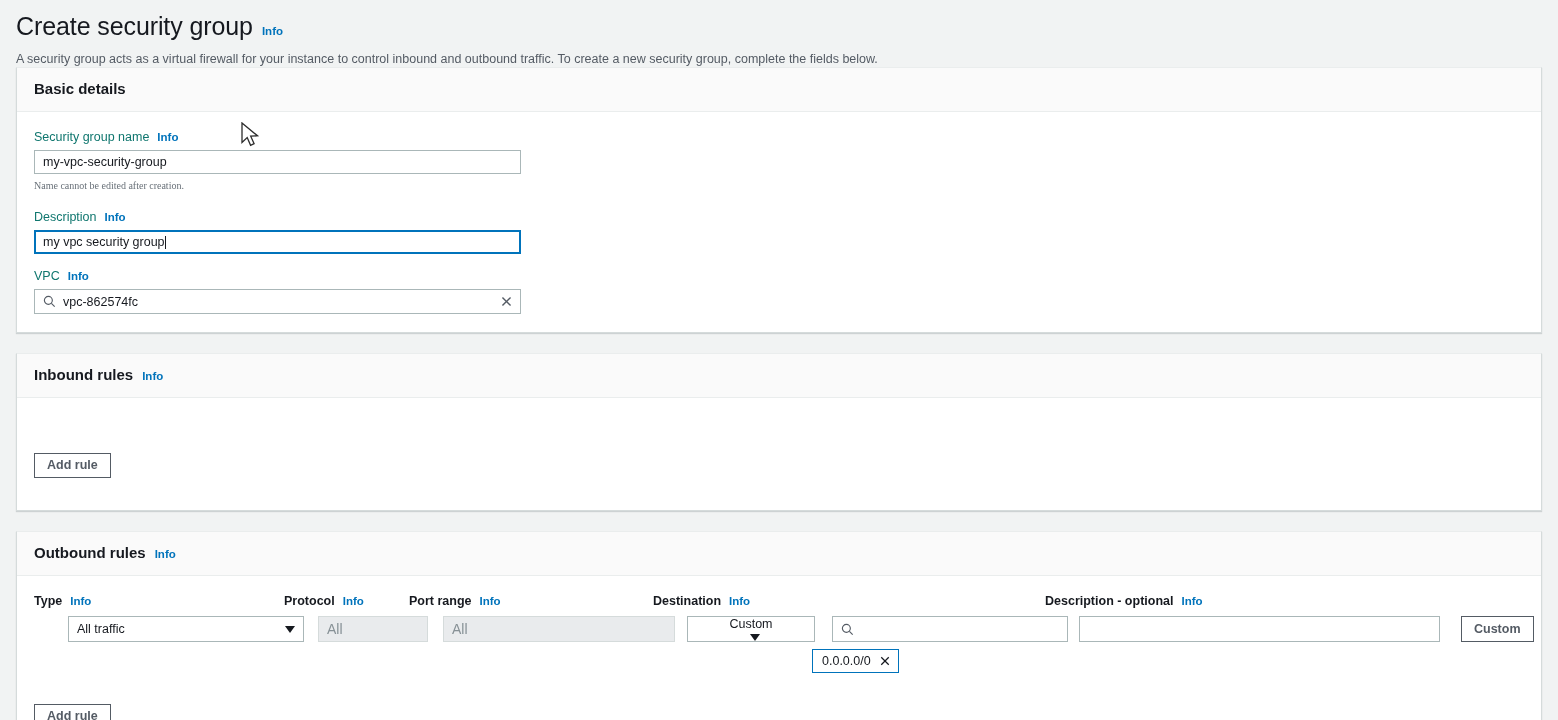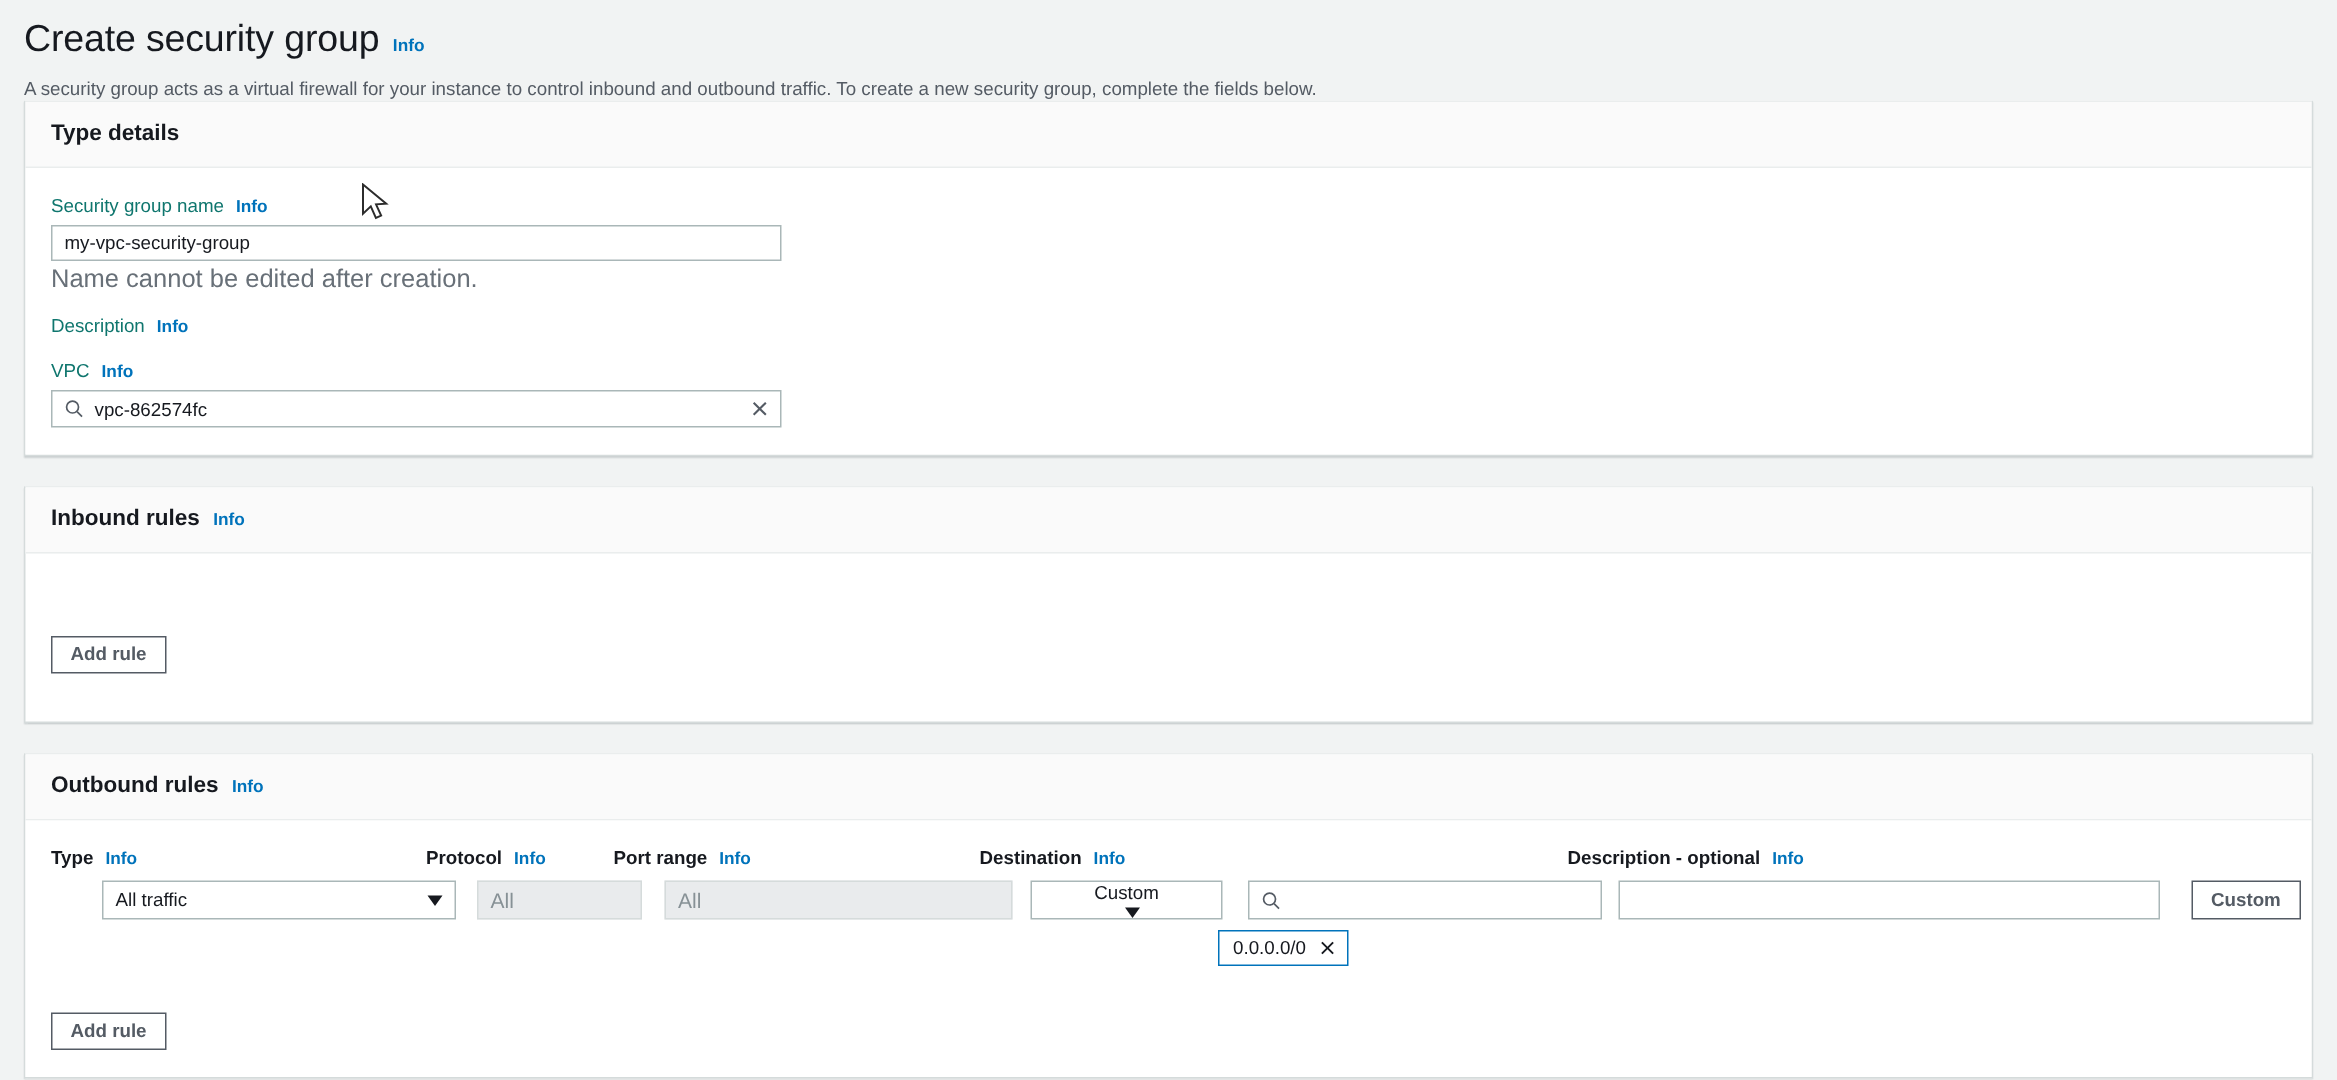--- a/index.html
+++ b/index.html
@@ -300,7 +300,7 @@
 
 <div class="panel">
   <div class="panel-header">
-    <span class="panel-title">Type details</span>
+    <span class="panel-title">Basic details</span>
   </div>
   <div class="panel-body">
 

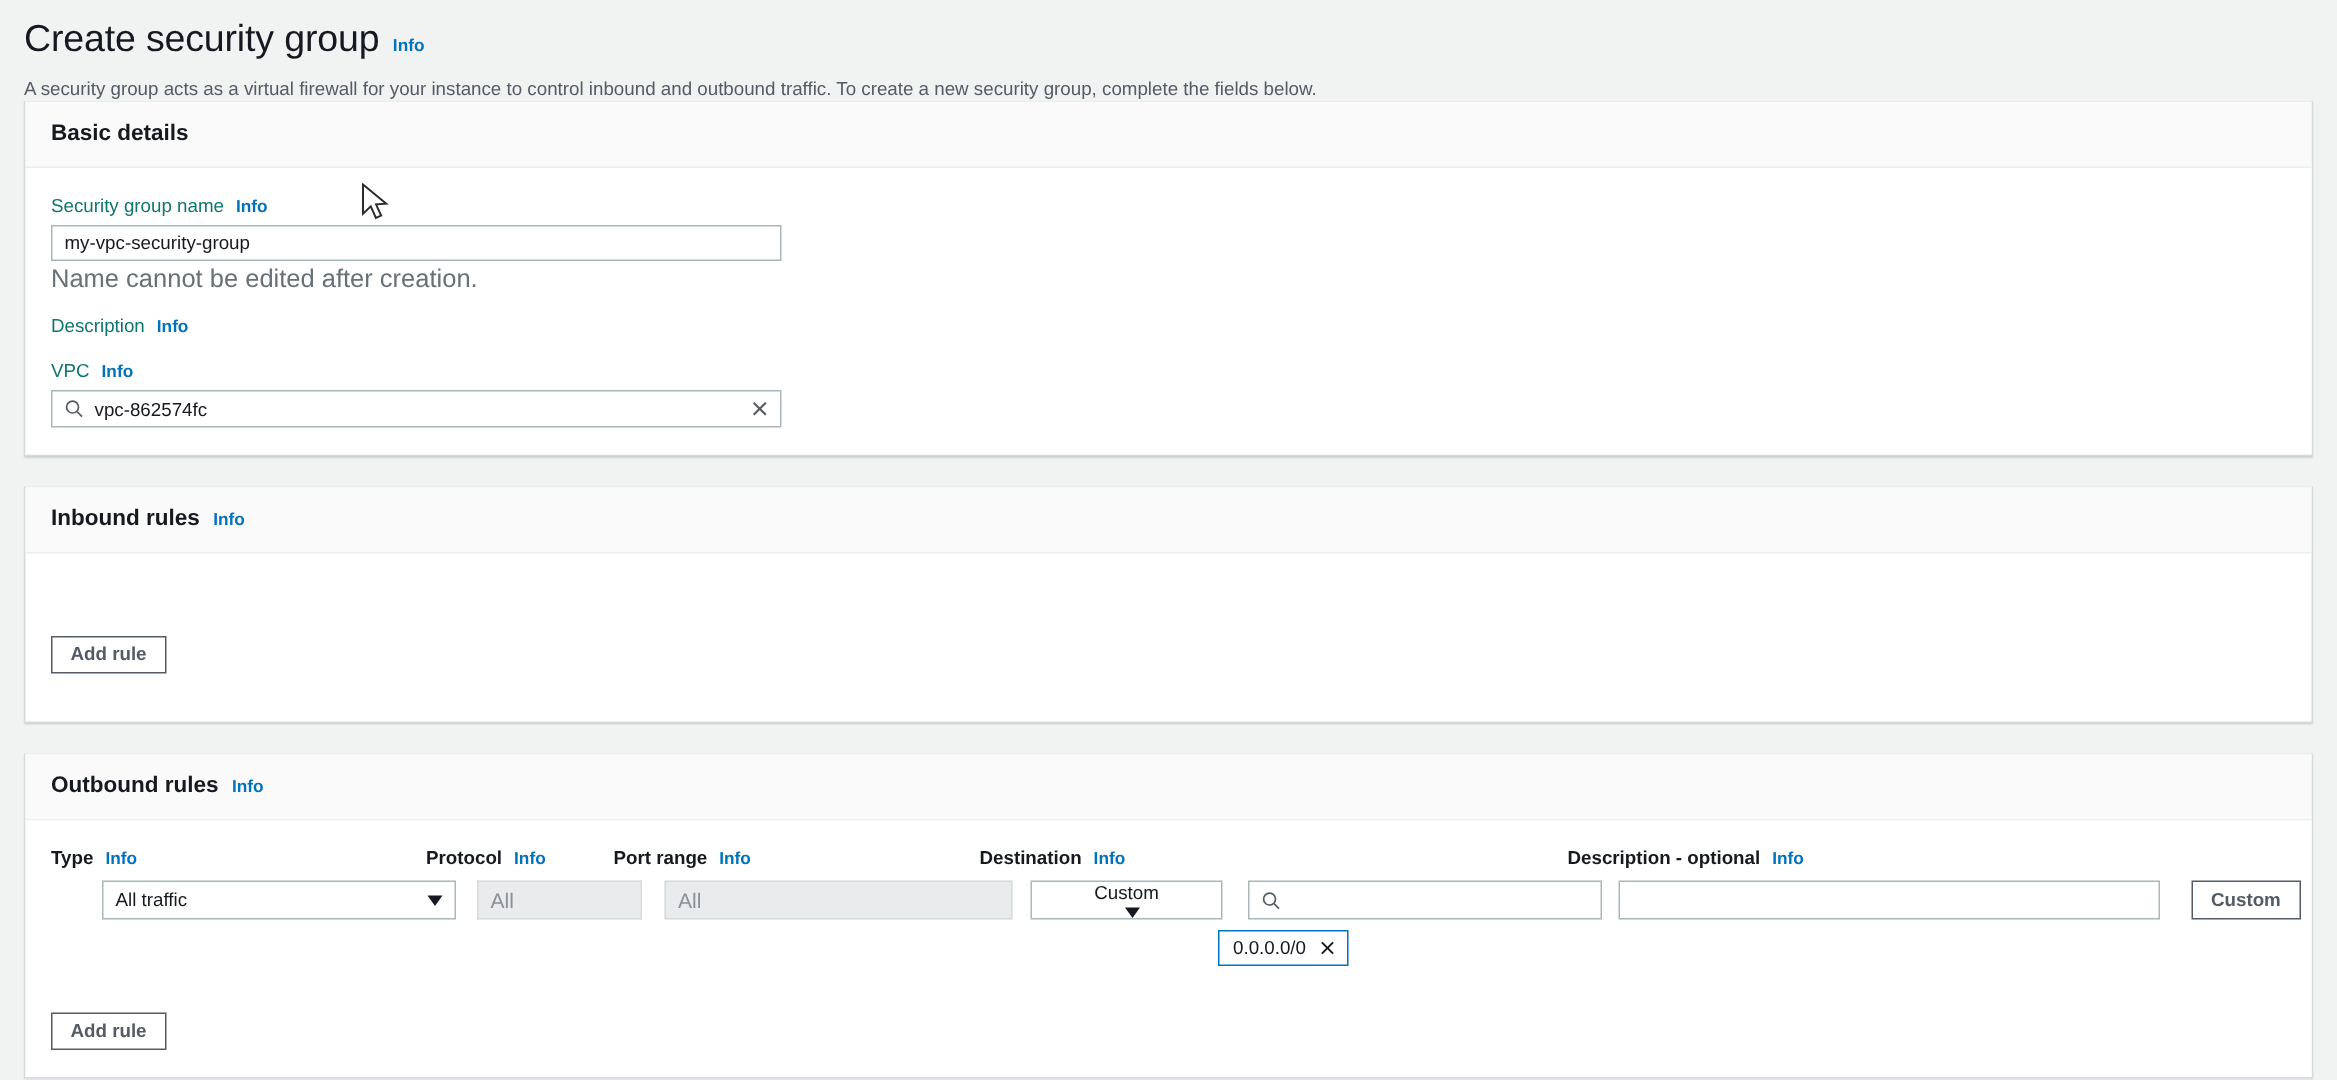--- a/index.html
+++ b/index.html
@@ -88,10 +88,11 @@
     line-height: 16px;
   }
   .field-hint {
-    font-size: 17px;
+    font-size: 10px;
     color: #687078;
     margin-top: 4px;
     line-height: 15px;
+    font-family: Liberation Serif, serif;
   }
   .text-input {
     width: 487px;

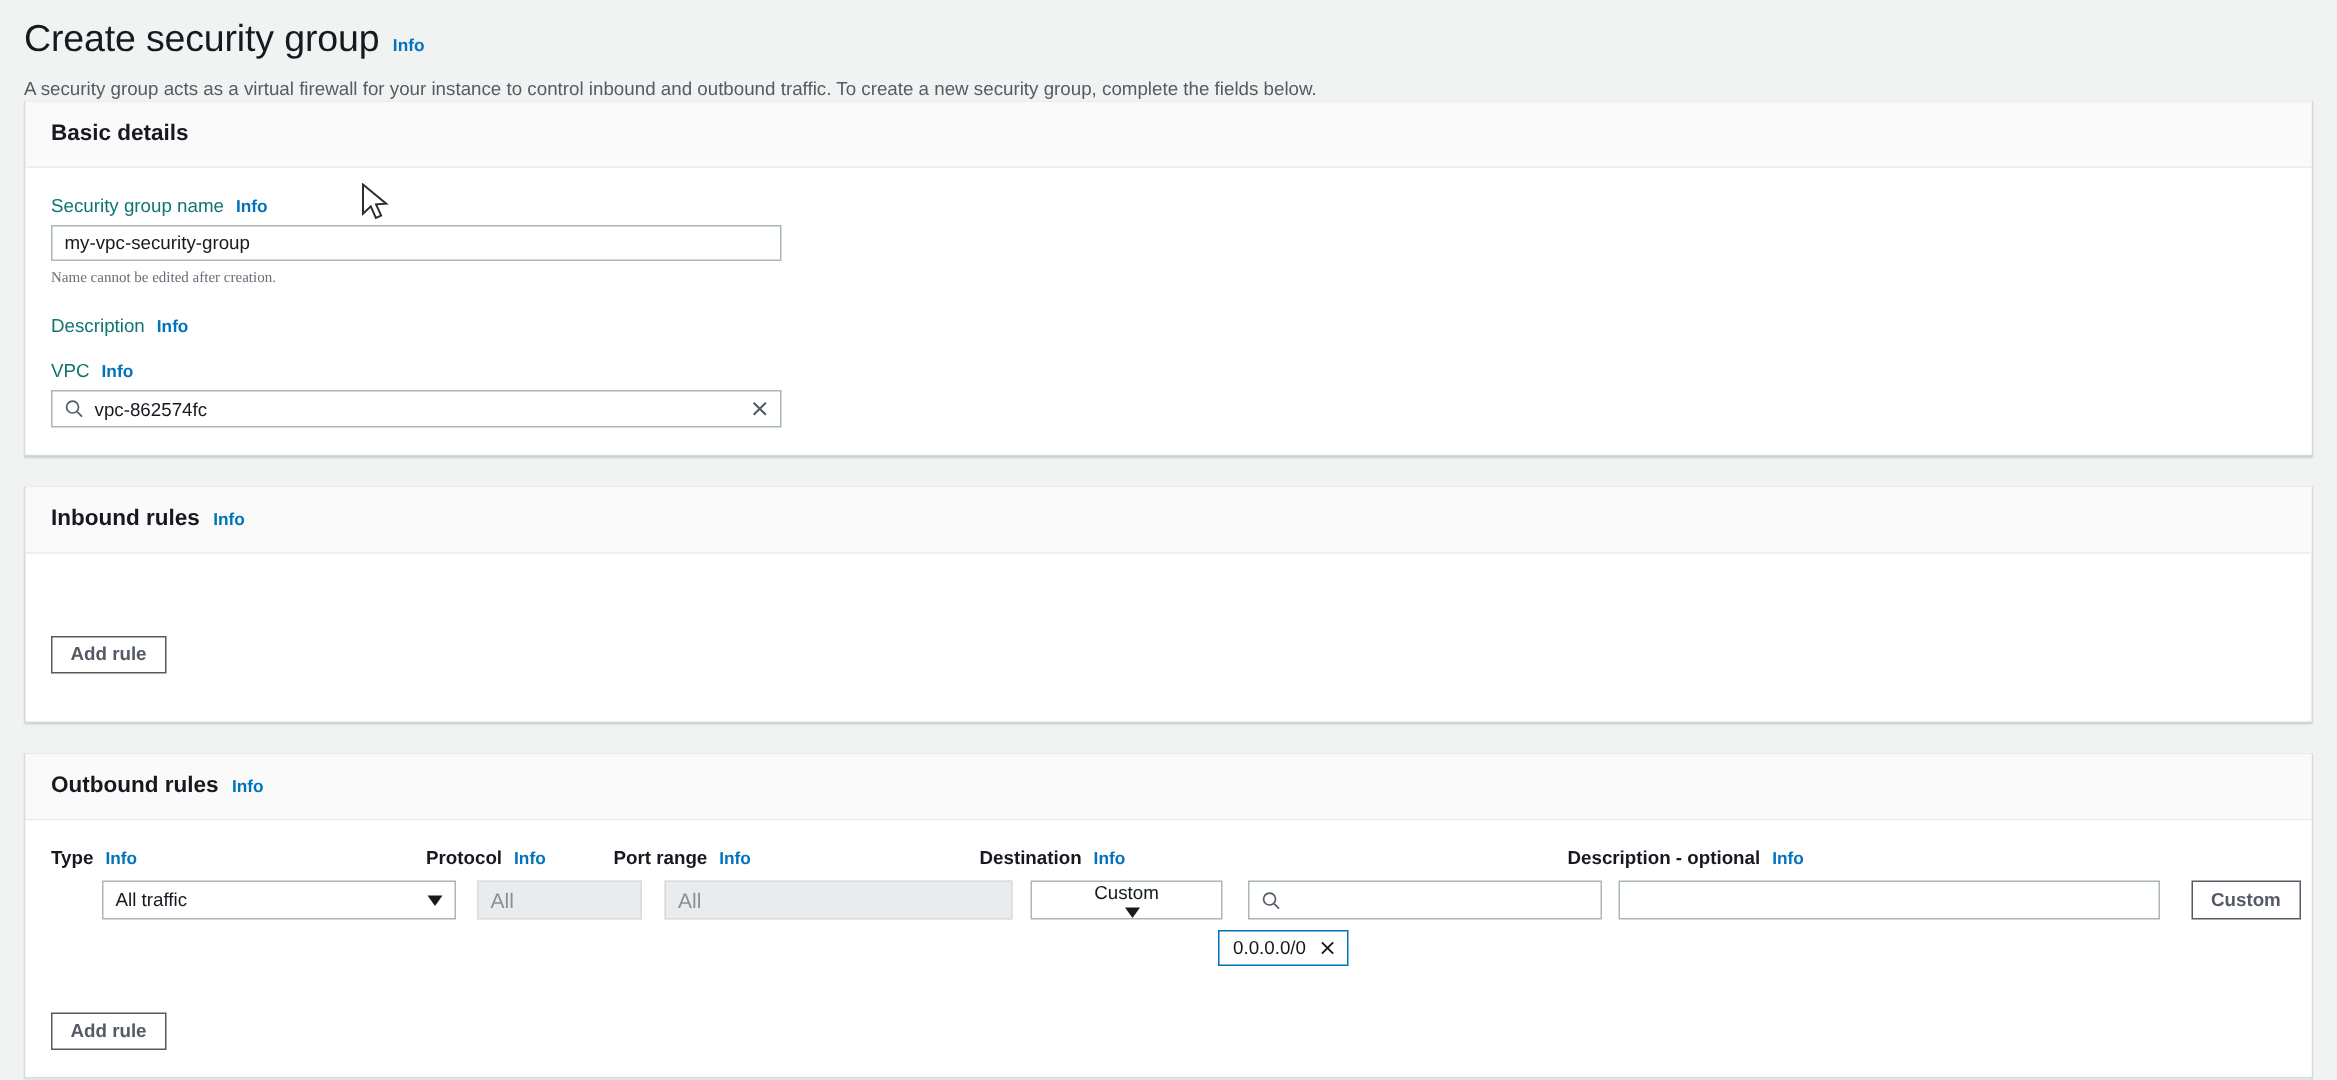--- a/index.html
+++ b/index.html
@@ -322,6 +322,12 @@
       <div class="field-label-row">
         <span class="field-label">Description</span>
         <a class="info-link">Info</a>
+      </div>
+      <div class="text-input focused">
+        <div class="input-value-wrap">
+          <span>my vpc security group</span>
+            <span class="caret"></span>
+        </div>
       </div>
     </div>
 

